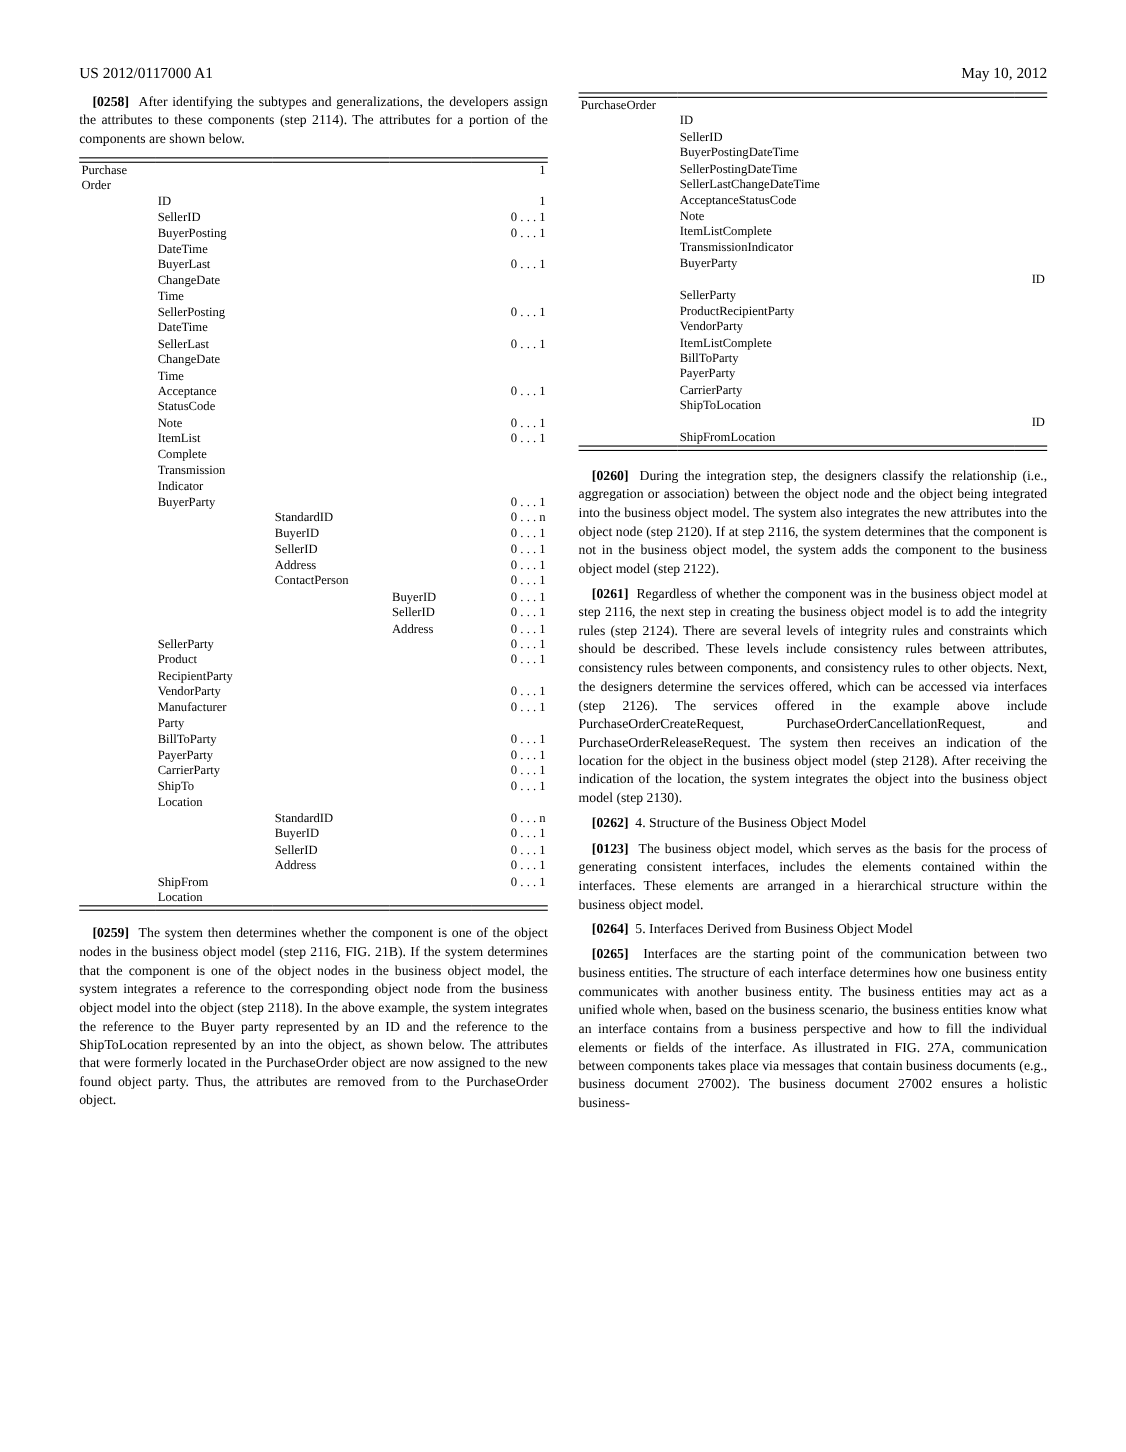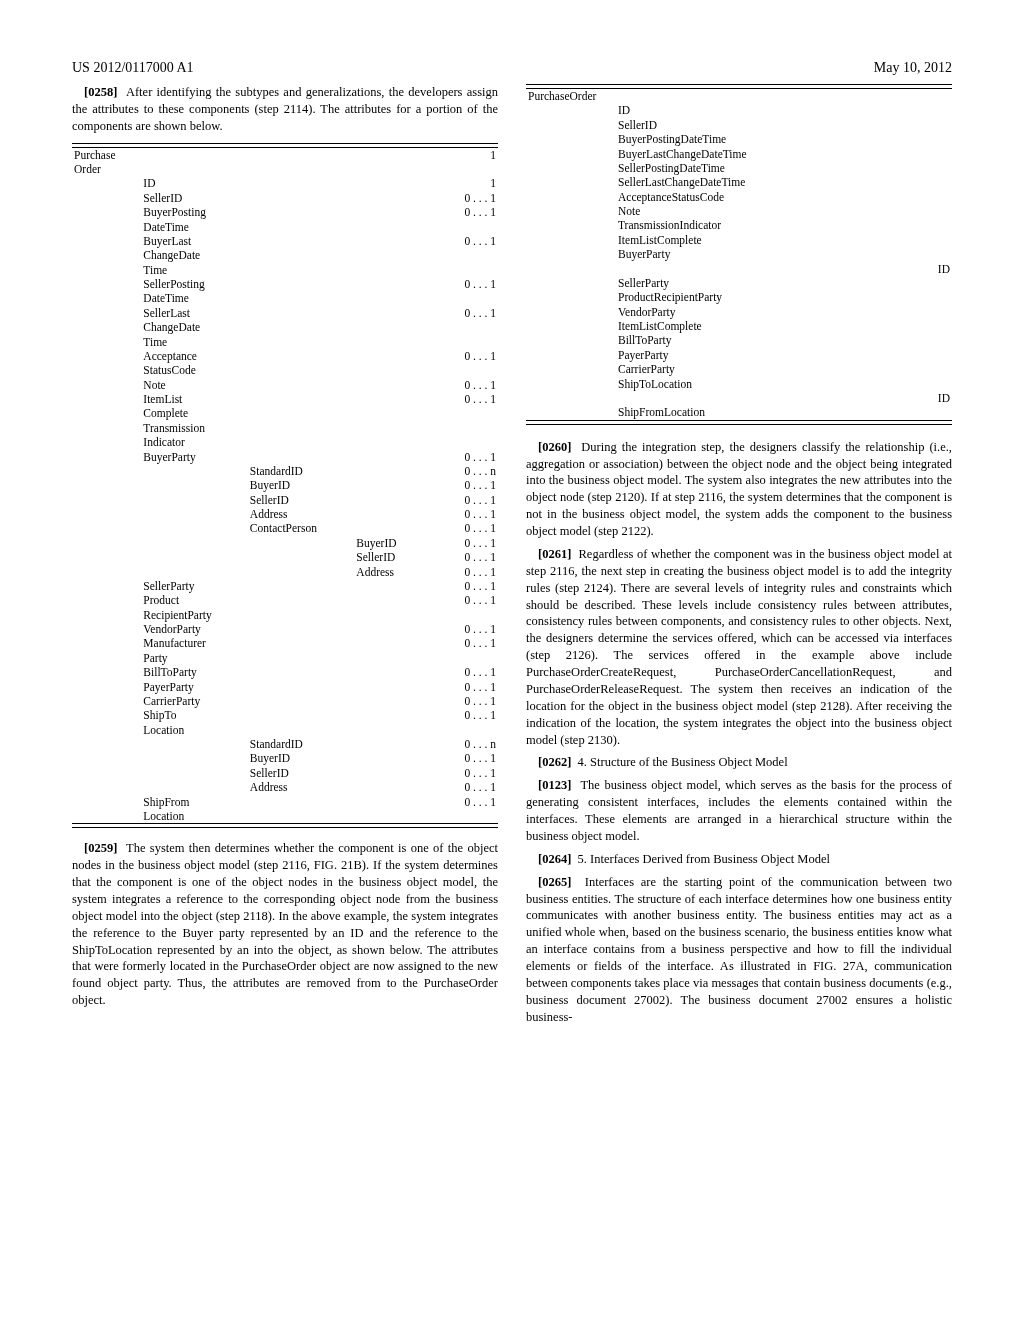--- a/index.html
+++ b/index.html
@@ -399,11 +399,6 @@
           </tr>
           <tr>
             <td style="width:90px"></td>
-            <td>BuyerLastChangeDateTime</td>
-            <td style="width:30px;text-align:right"></td>
-          </tr>
-          <tr>
-            <td style="width:90px"></td>
             <td>SellerPostingDateTime</td>
             <td style="width:30px;text-align:right"></td>
           </tr>

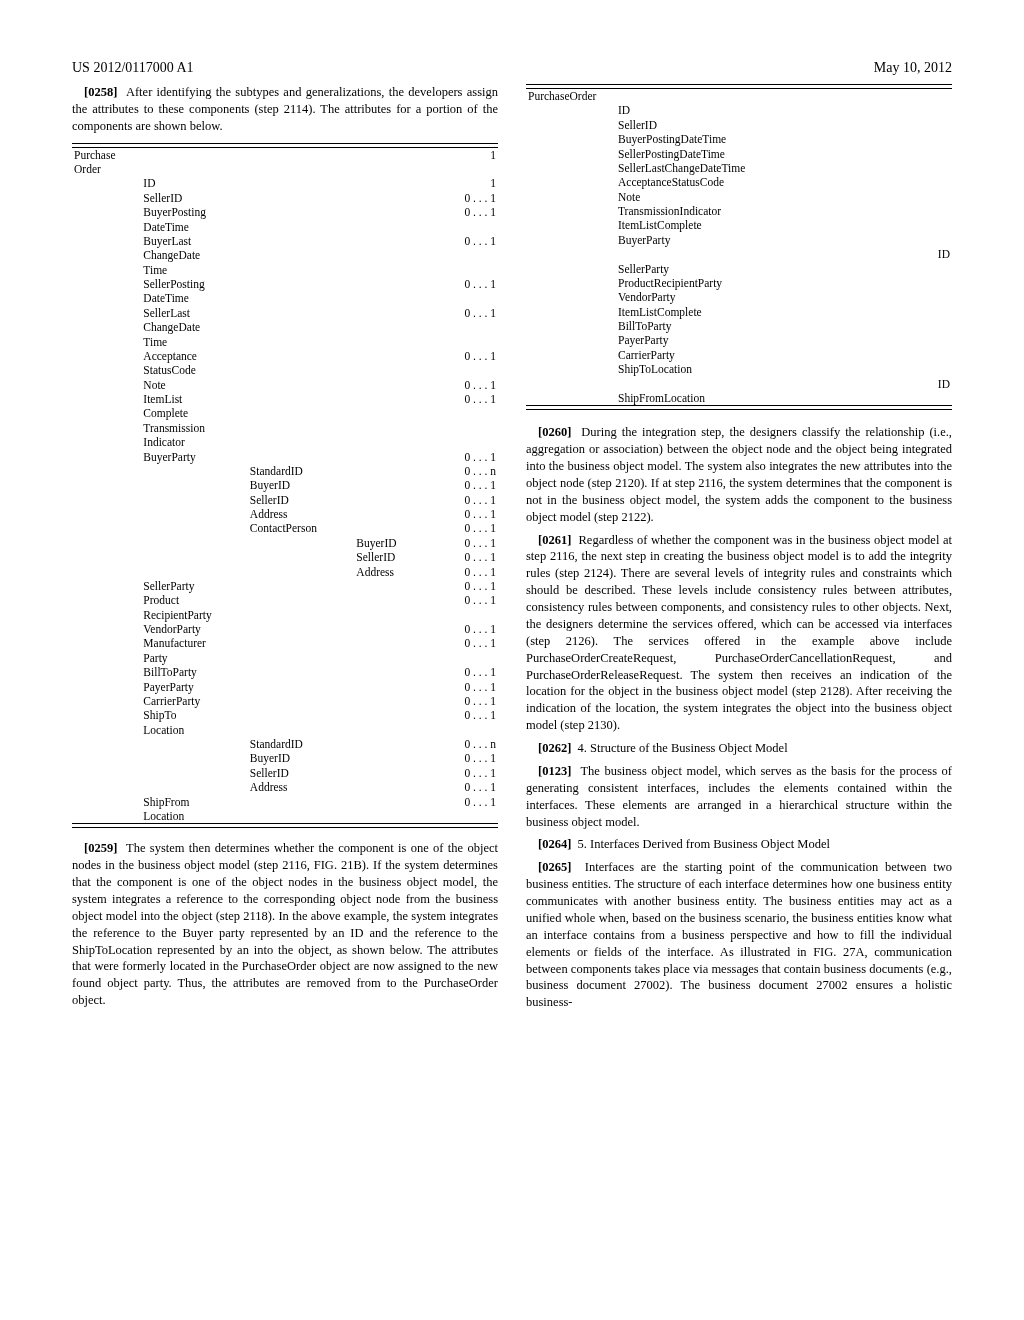--- a/index.html
+++ b/index.html
@@ -419,12 +419,12 @@
           </tr>
           <tr>
             <td style="width:90px"></td>
+            <td>ItemListComplete</td>
+            <td style="width:30px;text-align:right"></td>
+          </tr>
+          <tr>
+            <td style="width:90px"></td>
             <td>TransmissionIndicator</td>
-            <td style="width:30px;text-align:right"></td>
-          </tr>
-          <tr>
-            <td style="width:90px"></td>
-            <td>ItemListComplete</td>
             <td style="width:30px;text-align:right"></td>
           </tr>
           <tr>

